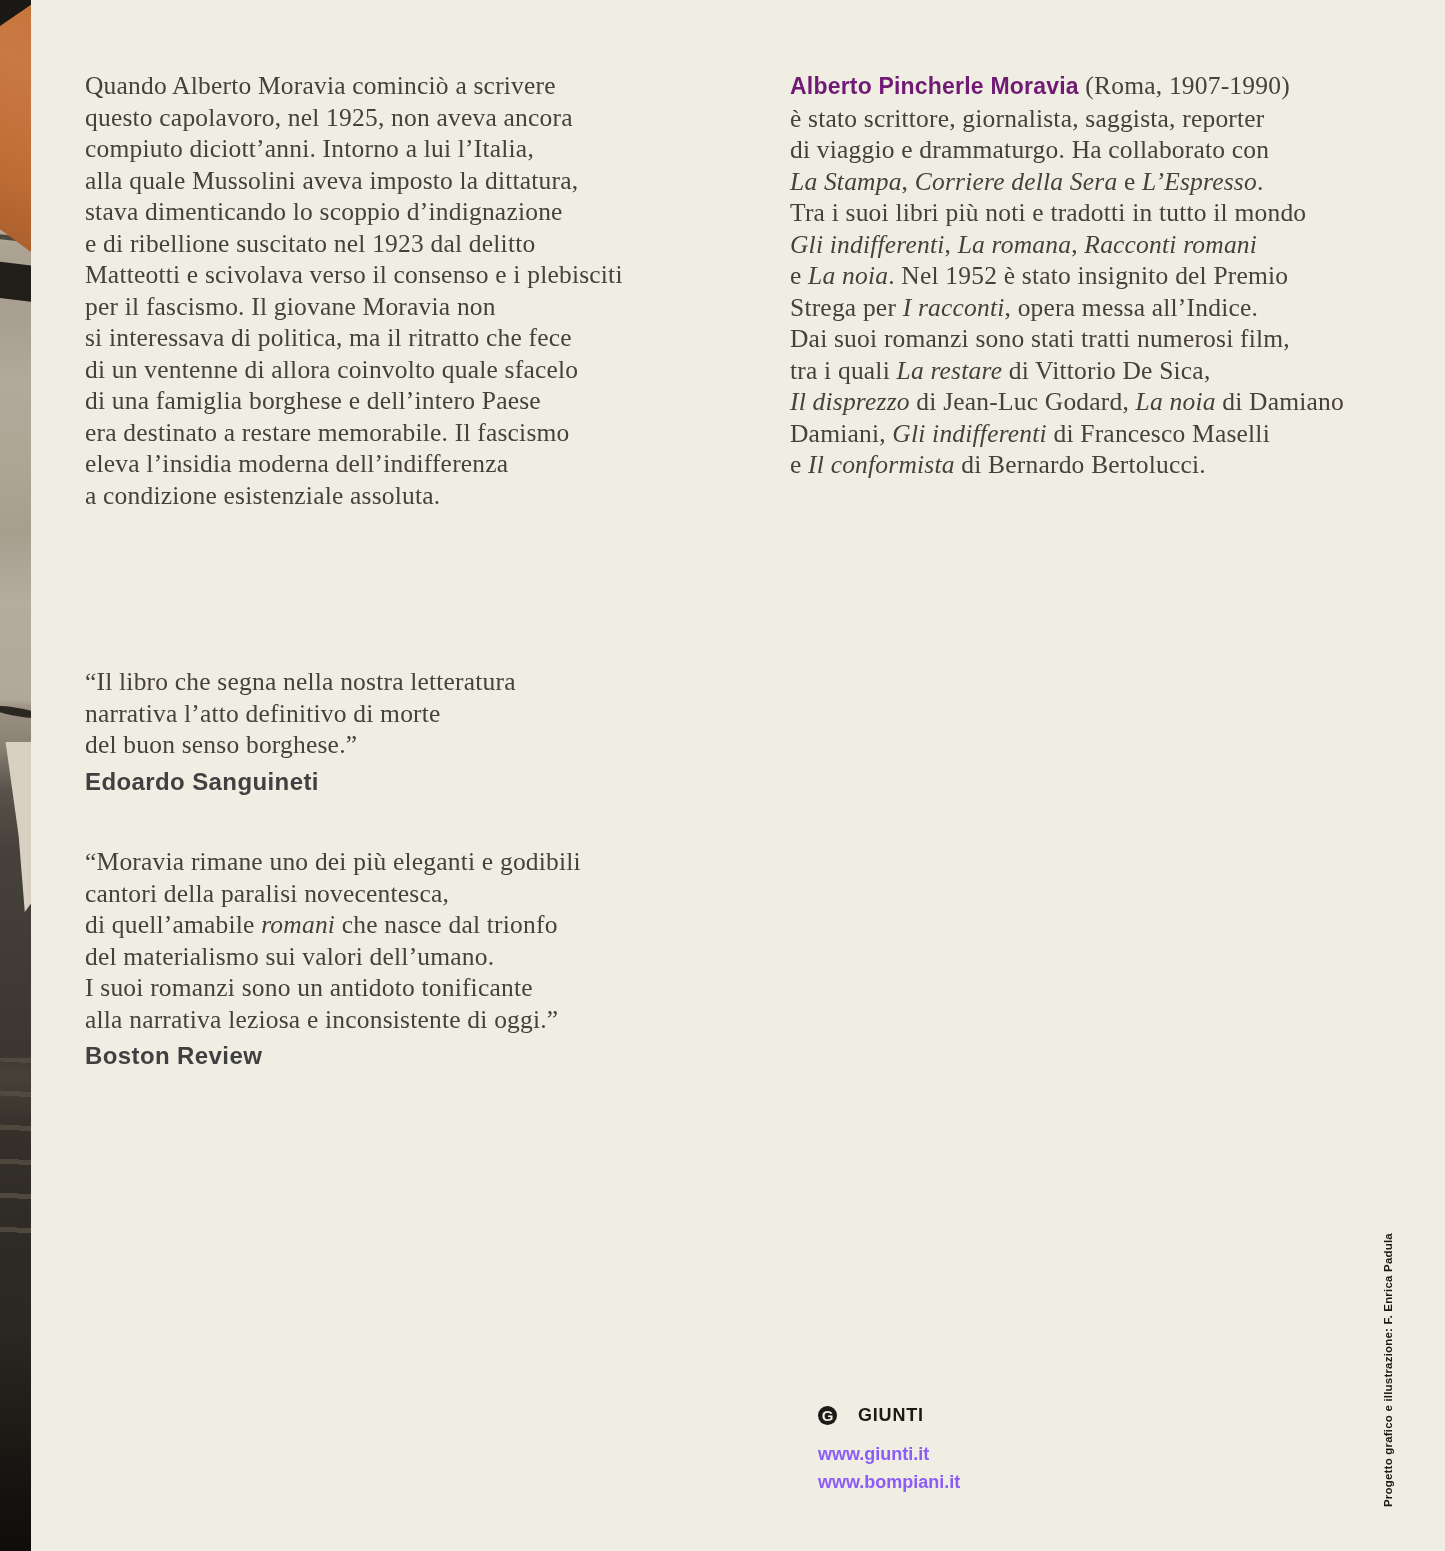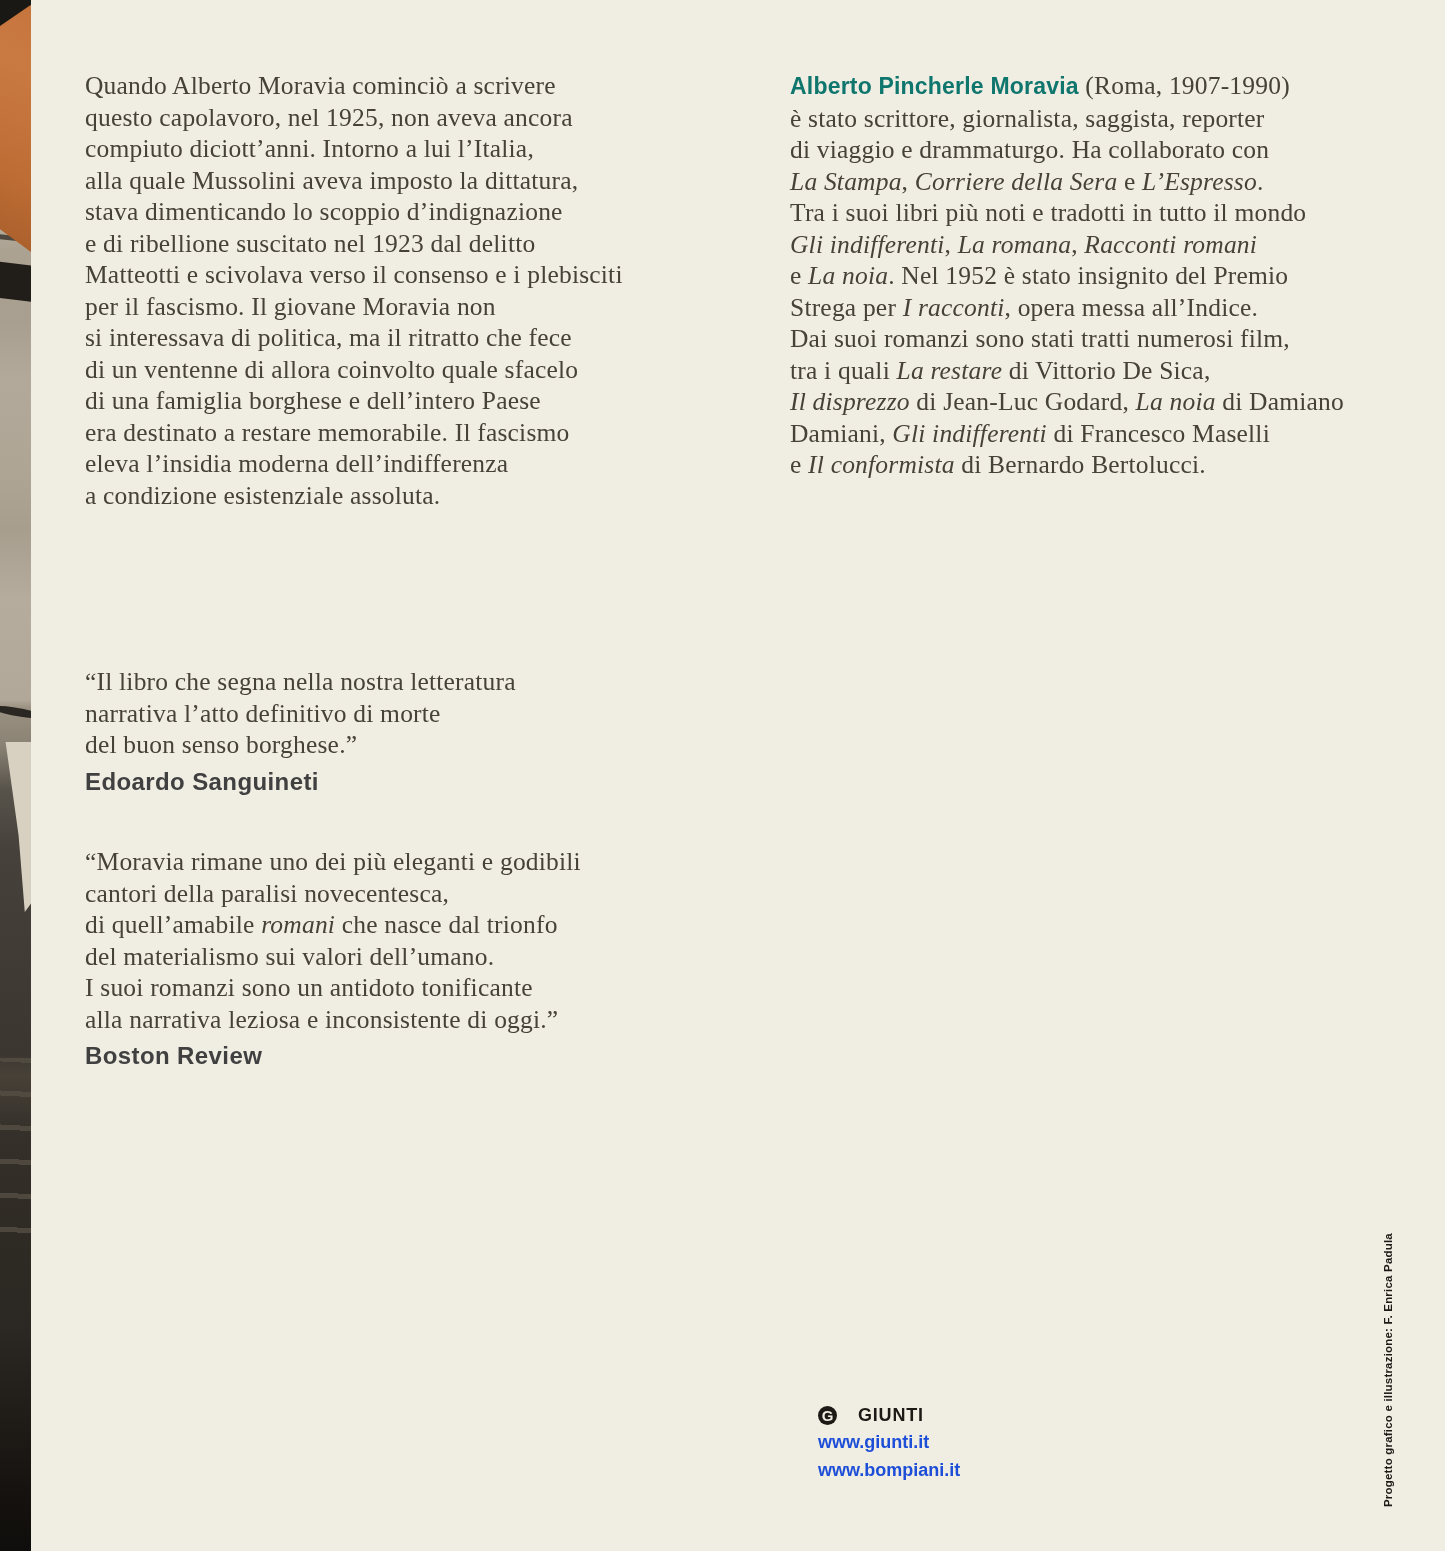--- a/index.html
+++ b/index.html
@@ -48,7 +48,7 @@
   .tline .it{font-style:italic;}
   .tline .accent{
     font-family:"Liberation Sans",sans-serif;font-weight:bold;
-    color:#0f766e;font-size:23px;letter-spacing:.2px;
+    color:#701a75;font-size:23px;letter-spacing:.2px;
   }
   .synopsis{left:85px;top:70px;}
   .quote1{left:85px;top:666px;}

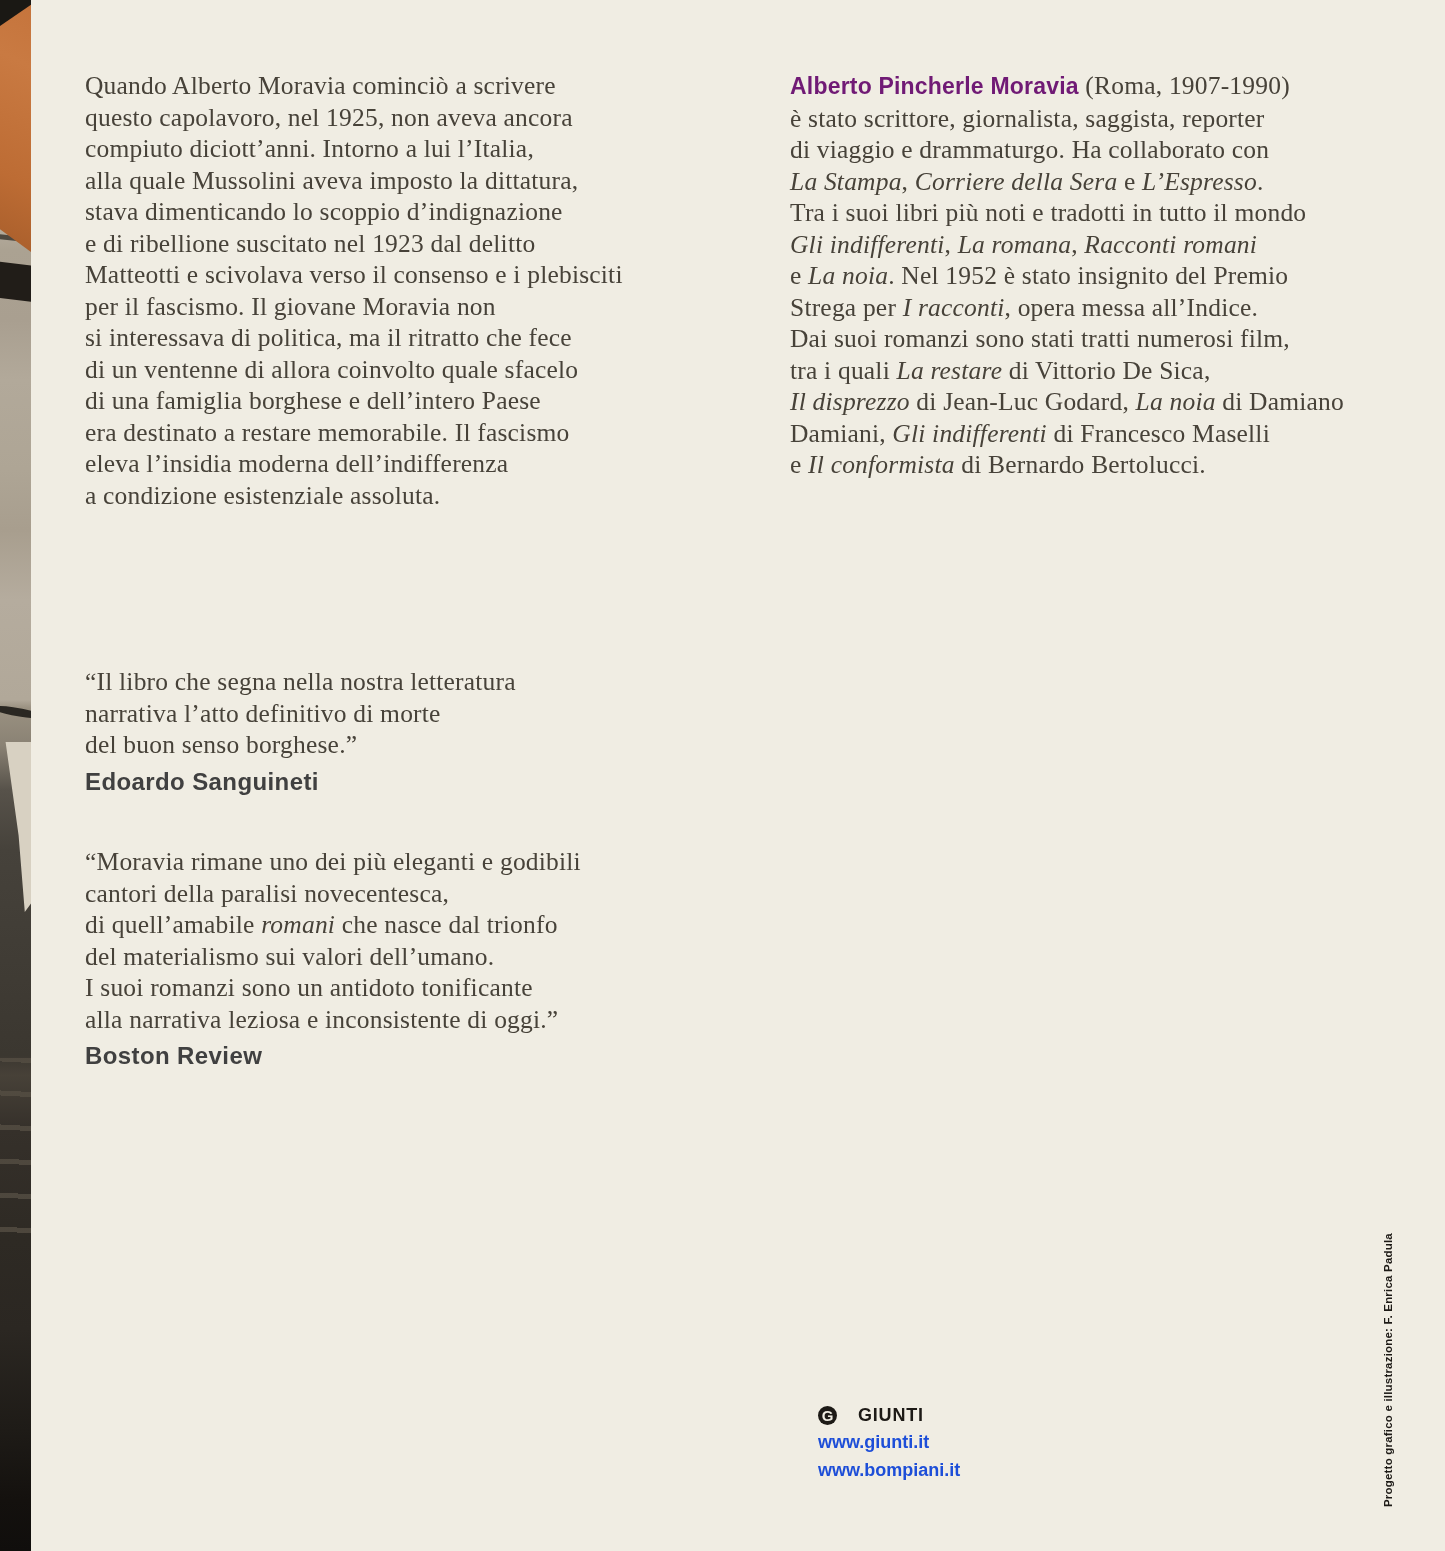--- a/index.html
+++ b/index.html
@@ -72,8 +72,8 @@
     font-family:"Liberation Sans",sans-serif;font-weight:bold;
     font-size:18px;letter-spacing:.8px;color:#1d1a16;margin-left:16px;
   }
-  .urls{margin-top:0;font-family:"Liberation Sans",sans-serif;font-weight:bold;
-    font-size:18px;line-height:28px;color:#1d4ed8;}
+  .urls{margin-top:12px;font-family:"Liberation Sans",sans-serif;font-weight:bold;
+    font-size:18px;line-height:28px;color:#8b5cf6;}
   .urls div{white-space:nowrap;}
 
   

